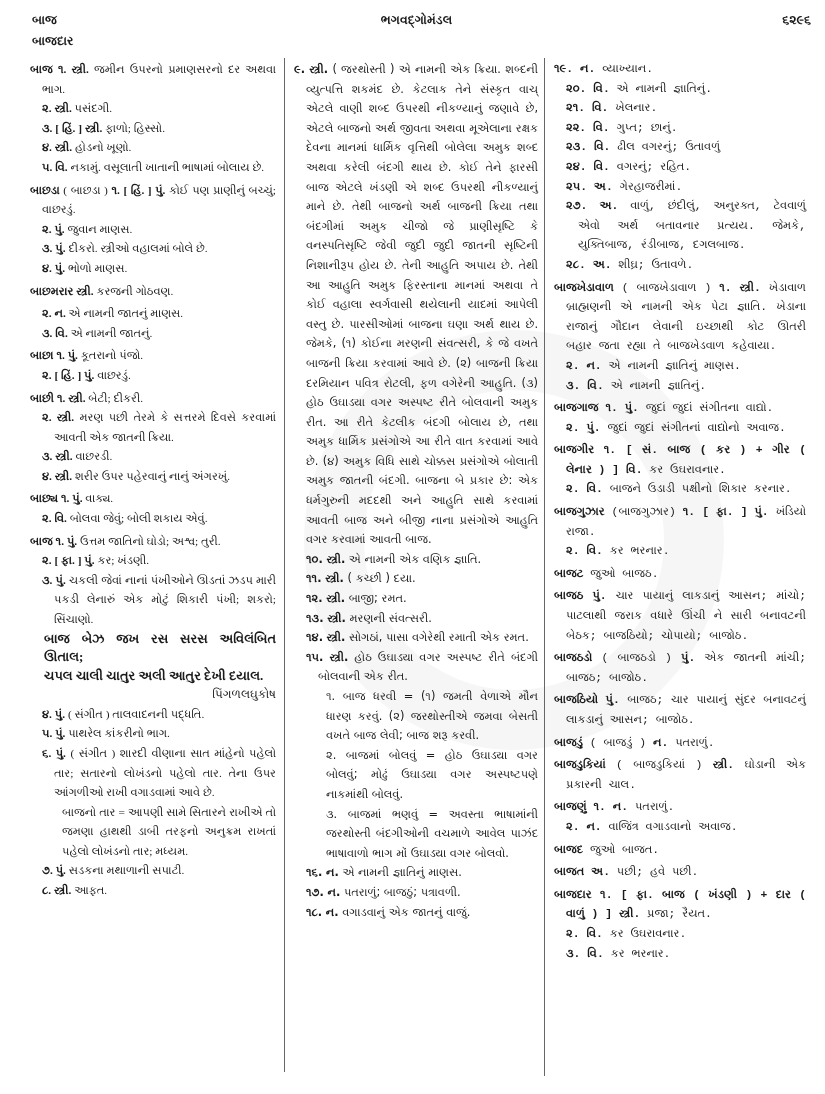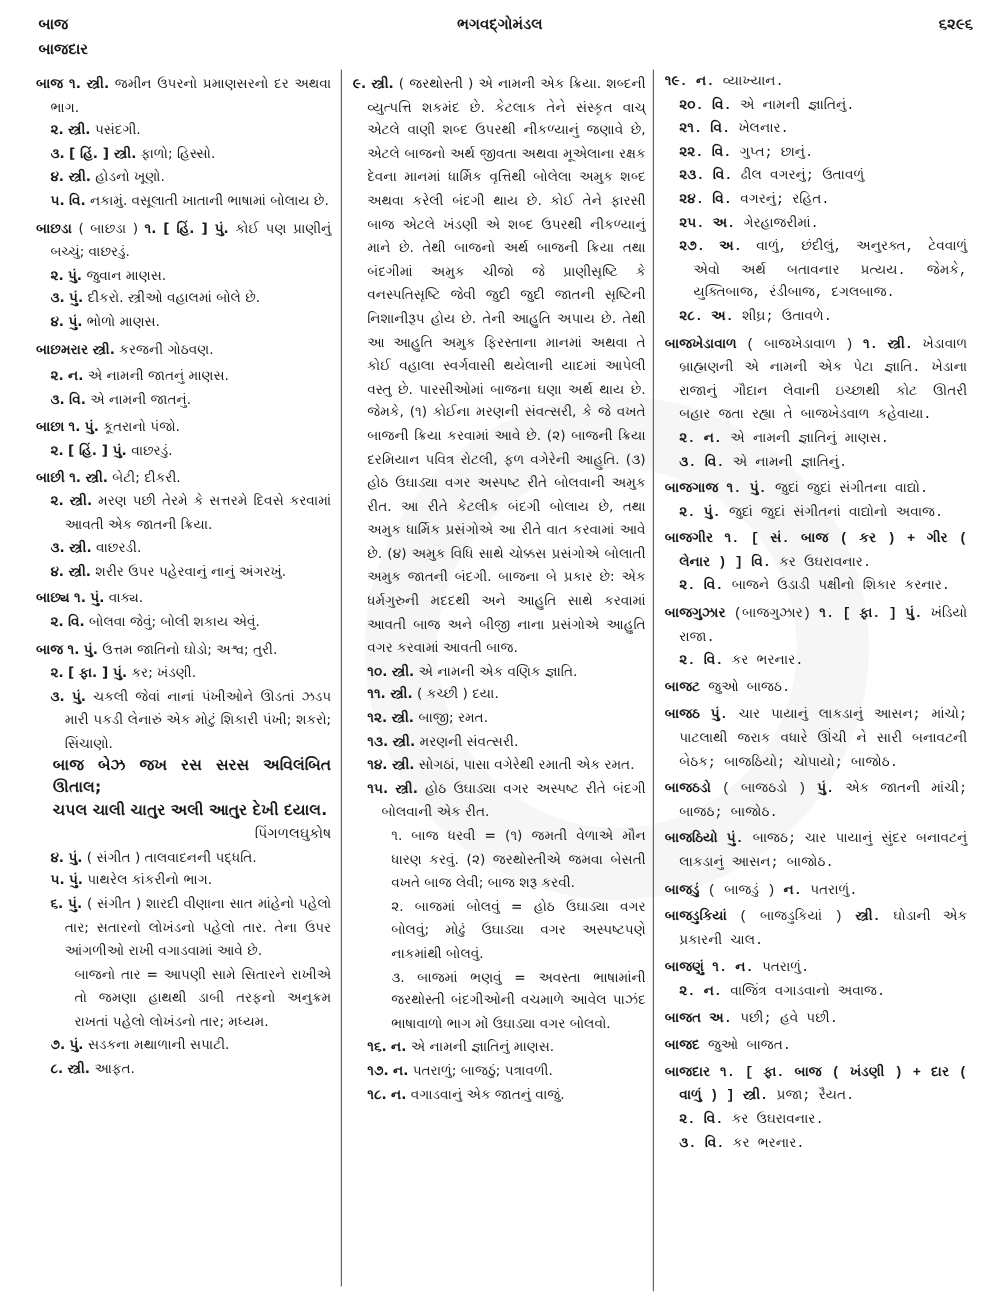--- a/index.html
+++ b/index.html
@@ -21,7 +21,7 @@
   .subheader { position: absolute; left: 28px; top: 33px; font-size: 12.5px; font-weight: bold; }
 
   .col { position: absolute; top: 60px; font-size: 11.4px; line-height: 19.6px; }
-  .col1 { left: 26px; width: 246px; }
+  .col1 { left: 26px; width: 246px; font-family: Liberation Serif, serif; }
   .col2 { left: 290px; width: 244px; }
   .col3 { left: 550px; width: 252px; font-family: Liberation Mono, monospace; }
   .rule { position: absolute; width: 1px; background: #666; }

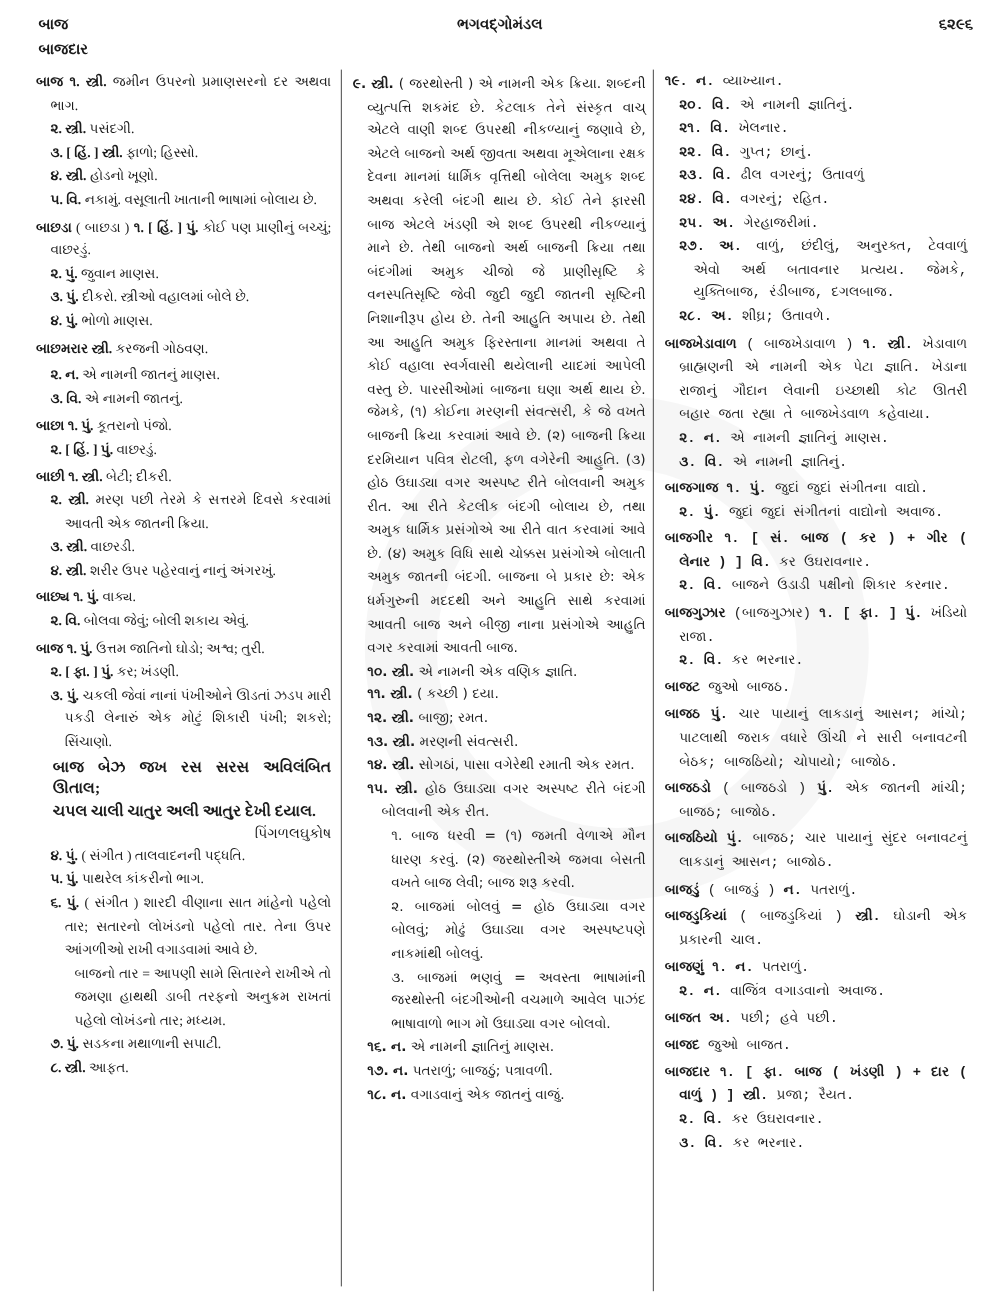--- a/index.html
+++ b/index.html
@@ -172,10 +172,10 @@
         <div class="sense"><span class="b">૨.</span> <span class="b">ન.</span> <span>વાજિંત્ર વગાડવાનો અવાજ.</span></div>
       </div>
       <div class="entry">
-        <div class="sense nested"><span><span class="hw">બાજત</span></span> <span class="b">અ.</span> <span>પછી; હવે પછી.</span></div>
+        <div class="sense nested"><span><span class="hw">બાજદ</span></span> <span>જુઓ બાજત.</span></div>
       </div>
       <div class="entry">
-        <div class="sense nested"><span><span class="hw">બાજદ</span></span> <span>જુઓ બાજત.</span></div>
+        <div class="sense nested"><span><span class="hw">બાજત</span></span> <span class="b">અ.</span> <span>પછી; હવે પછી.</span></div>
       </div>
       <div class="entry">
         <div class="sense nested"><span><span class="hw">બાજદાર</span></span> <span class="b">૧.</span> <span class="b">[ ફા. બાજ ( ખંડણી ) + દાર ( વાળું ) ] સ્ત્રી.</span> <span>પ્રજા; રૈયત.</span></div>

